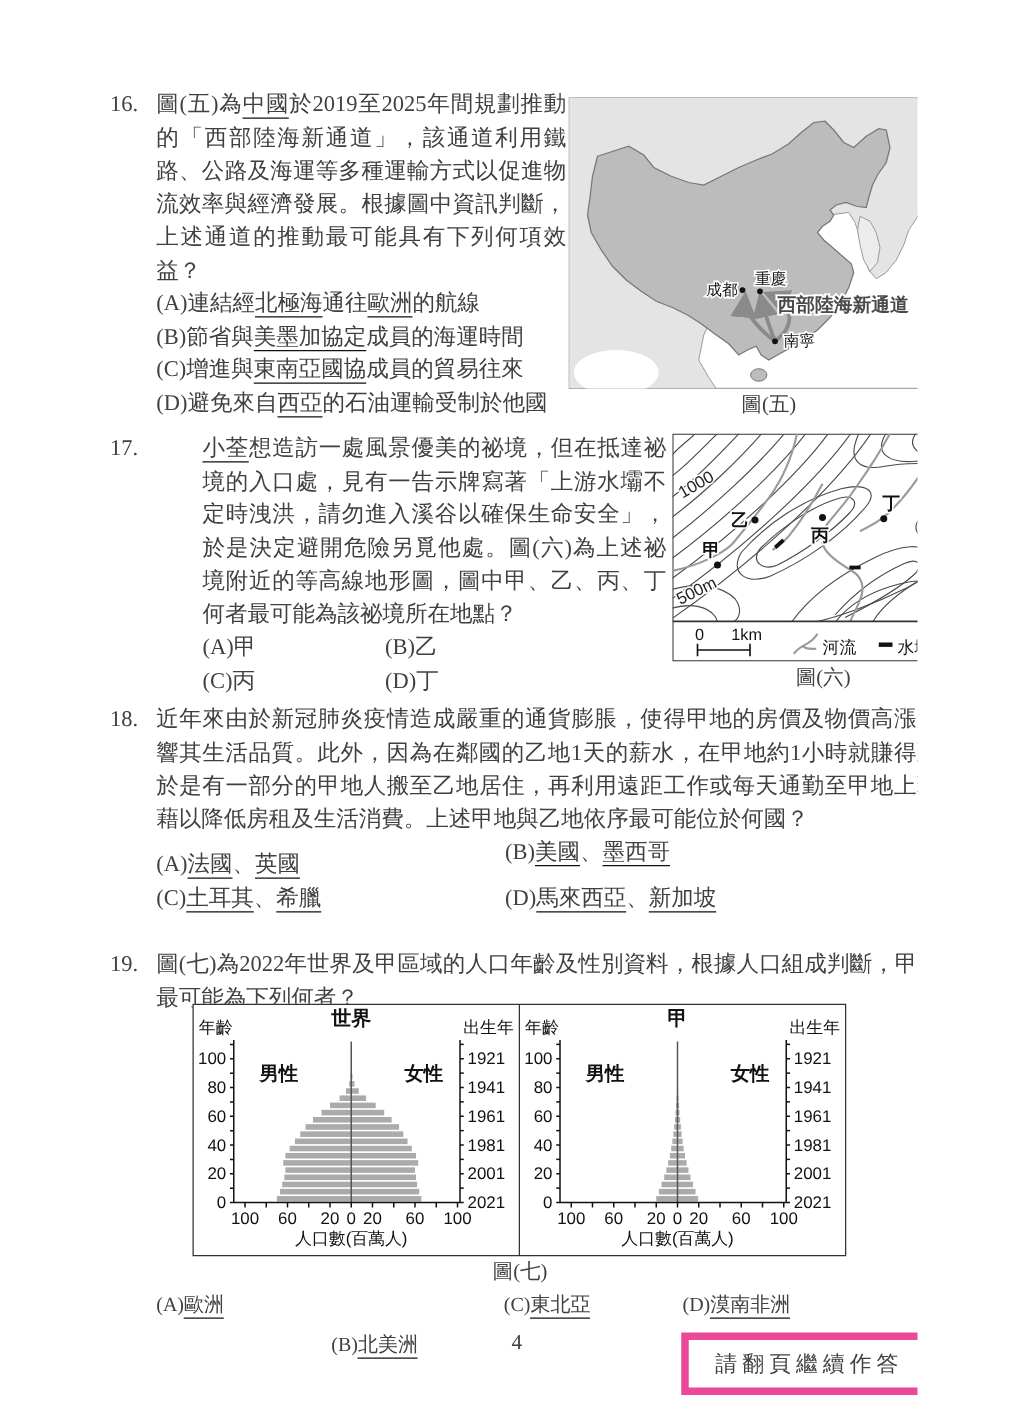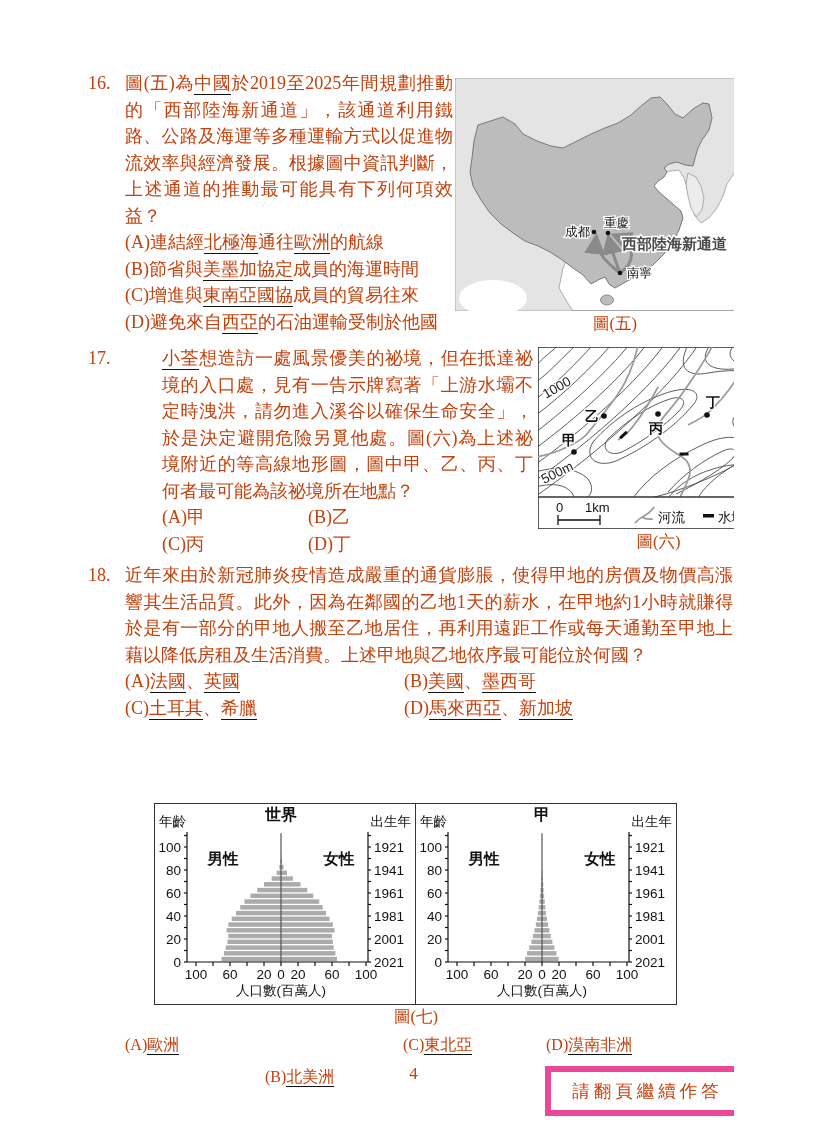--- a/index.html
+++ b/index.html
@@ -4,7 +4,7 @@
 <style>
   html,body{margin:0;padding:0;background:#fff;}
   #page{position:relative;width:734px;height:1142px;background:#ffffff;
-        font-family:"Liberation Serif","DejaVu Serif",serif;color:#c2410c;overflow:hidden;}
+        font-family:"Liberation Serif","DejaVu Serif",serif;color:#404040;overflow:hidden;}
   .qblock{position:absolute;display:flex;align-items:flex-start;}
   .qnum{width:37px;flex:0 0 37px;font-size:18px;line-height:26.5px;}
   .qbody{font-size:18px;line-height:26.5px;}

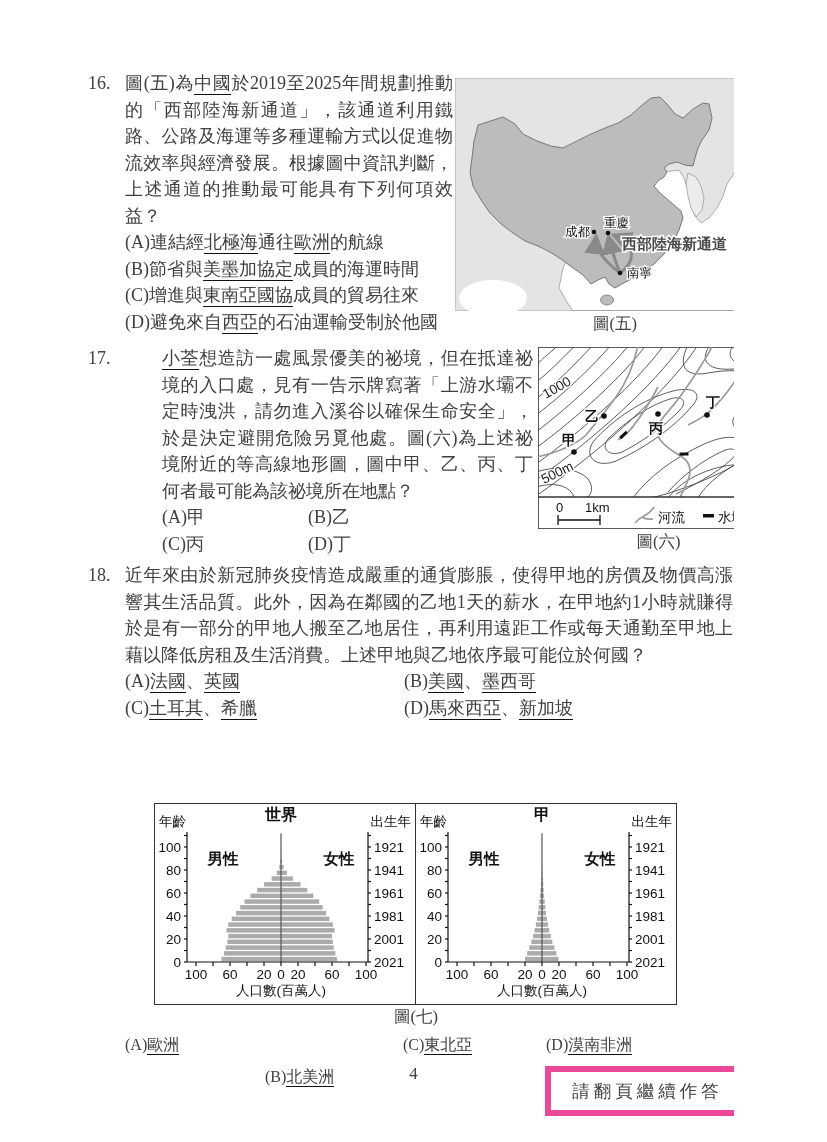--- a/index.html
+++ b/index.html
@@ -165,7 +165,7 @@
     <div class="qbody" style="width:645px;">
       <div class="stem"><span>近年來由於新冠肺炎疫情造成嚴重的通貨膨脹，使得甲地的房價及物價高漲，影響其生活品質。此外，因為在鄰國的乙地1天的薪水，在甲地約1小時就賺得到，於是有一部分的甲地人搬至乙地居住，再利用遠距工作或每天通勤至甲地上班，藉以降低房租及生活消費。上述甲地與乙地依序最可能位於何國？</span></div>
       <div class="optrow">
-        <div class="optcell" style="width:279px;"><span>(A)</span><span class="u">法國</span><span>、</span><span class="u">英國</span></div>
+        <div class="optcell" style="width:279px;margin-top:10px;"><span>(A)</span><span class="u">法國</span><span>、</span><span class="u">英國</span></div>
         <div class="optcell"><span>(B)</span><span class="u">美國</span><span>、</span><span class="u">墨西哥</span></div>
       </div>
       <div class="optrow">

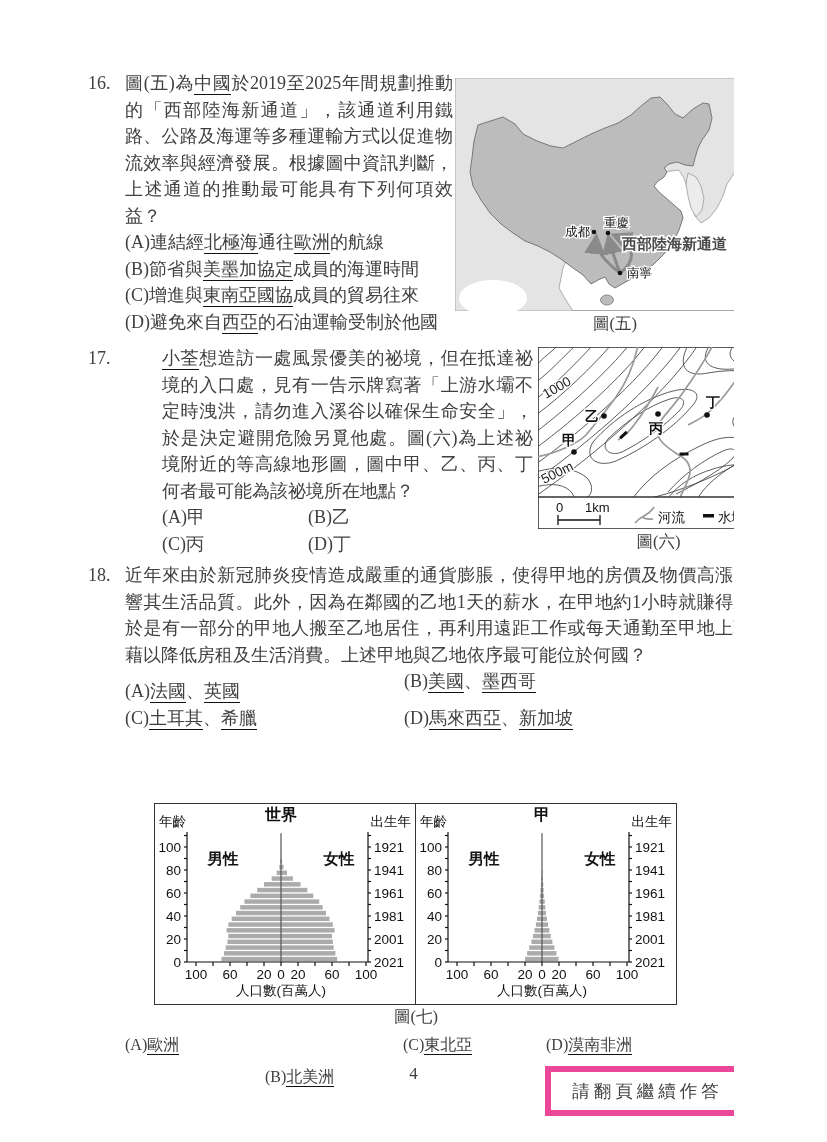--- a/index.html
+++ b/index.html
@@ -175,6 +175,12 @@
     </div>
   </div>
 
+  <div class="qblock" style="left:88px;top:758px;width:685px;">
+    <div class="qnum">19.</div>
+    <div class="qbody" style="width:645px;">
+      <div class="stem"><span>圖(七)為2022年世界及甲區域的人口年齡及性別資料，根據人口組成判斷，甲區域最可能為下列何者？</span></div>
+    </div>
+  </div>
 
   <div id="fig7box">
     <div class="panel"><svg width="260" height="200" viewBox="0 0 260 200">

